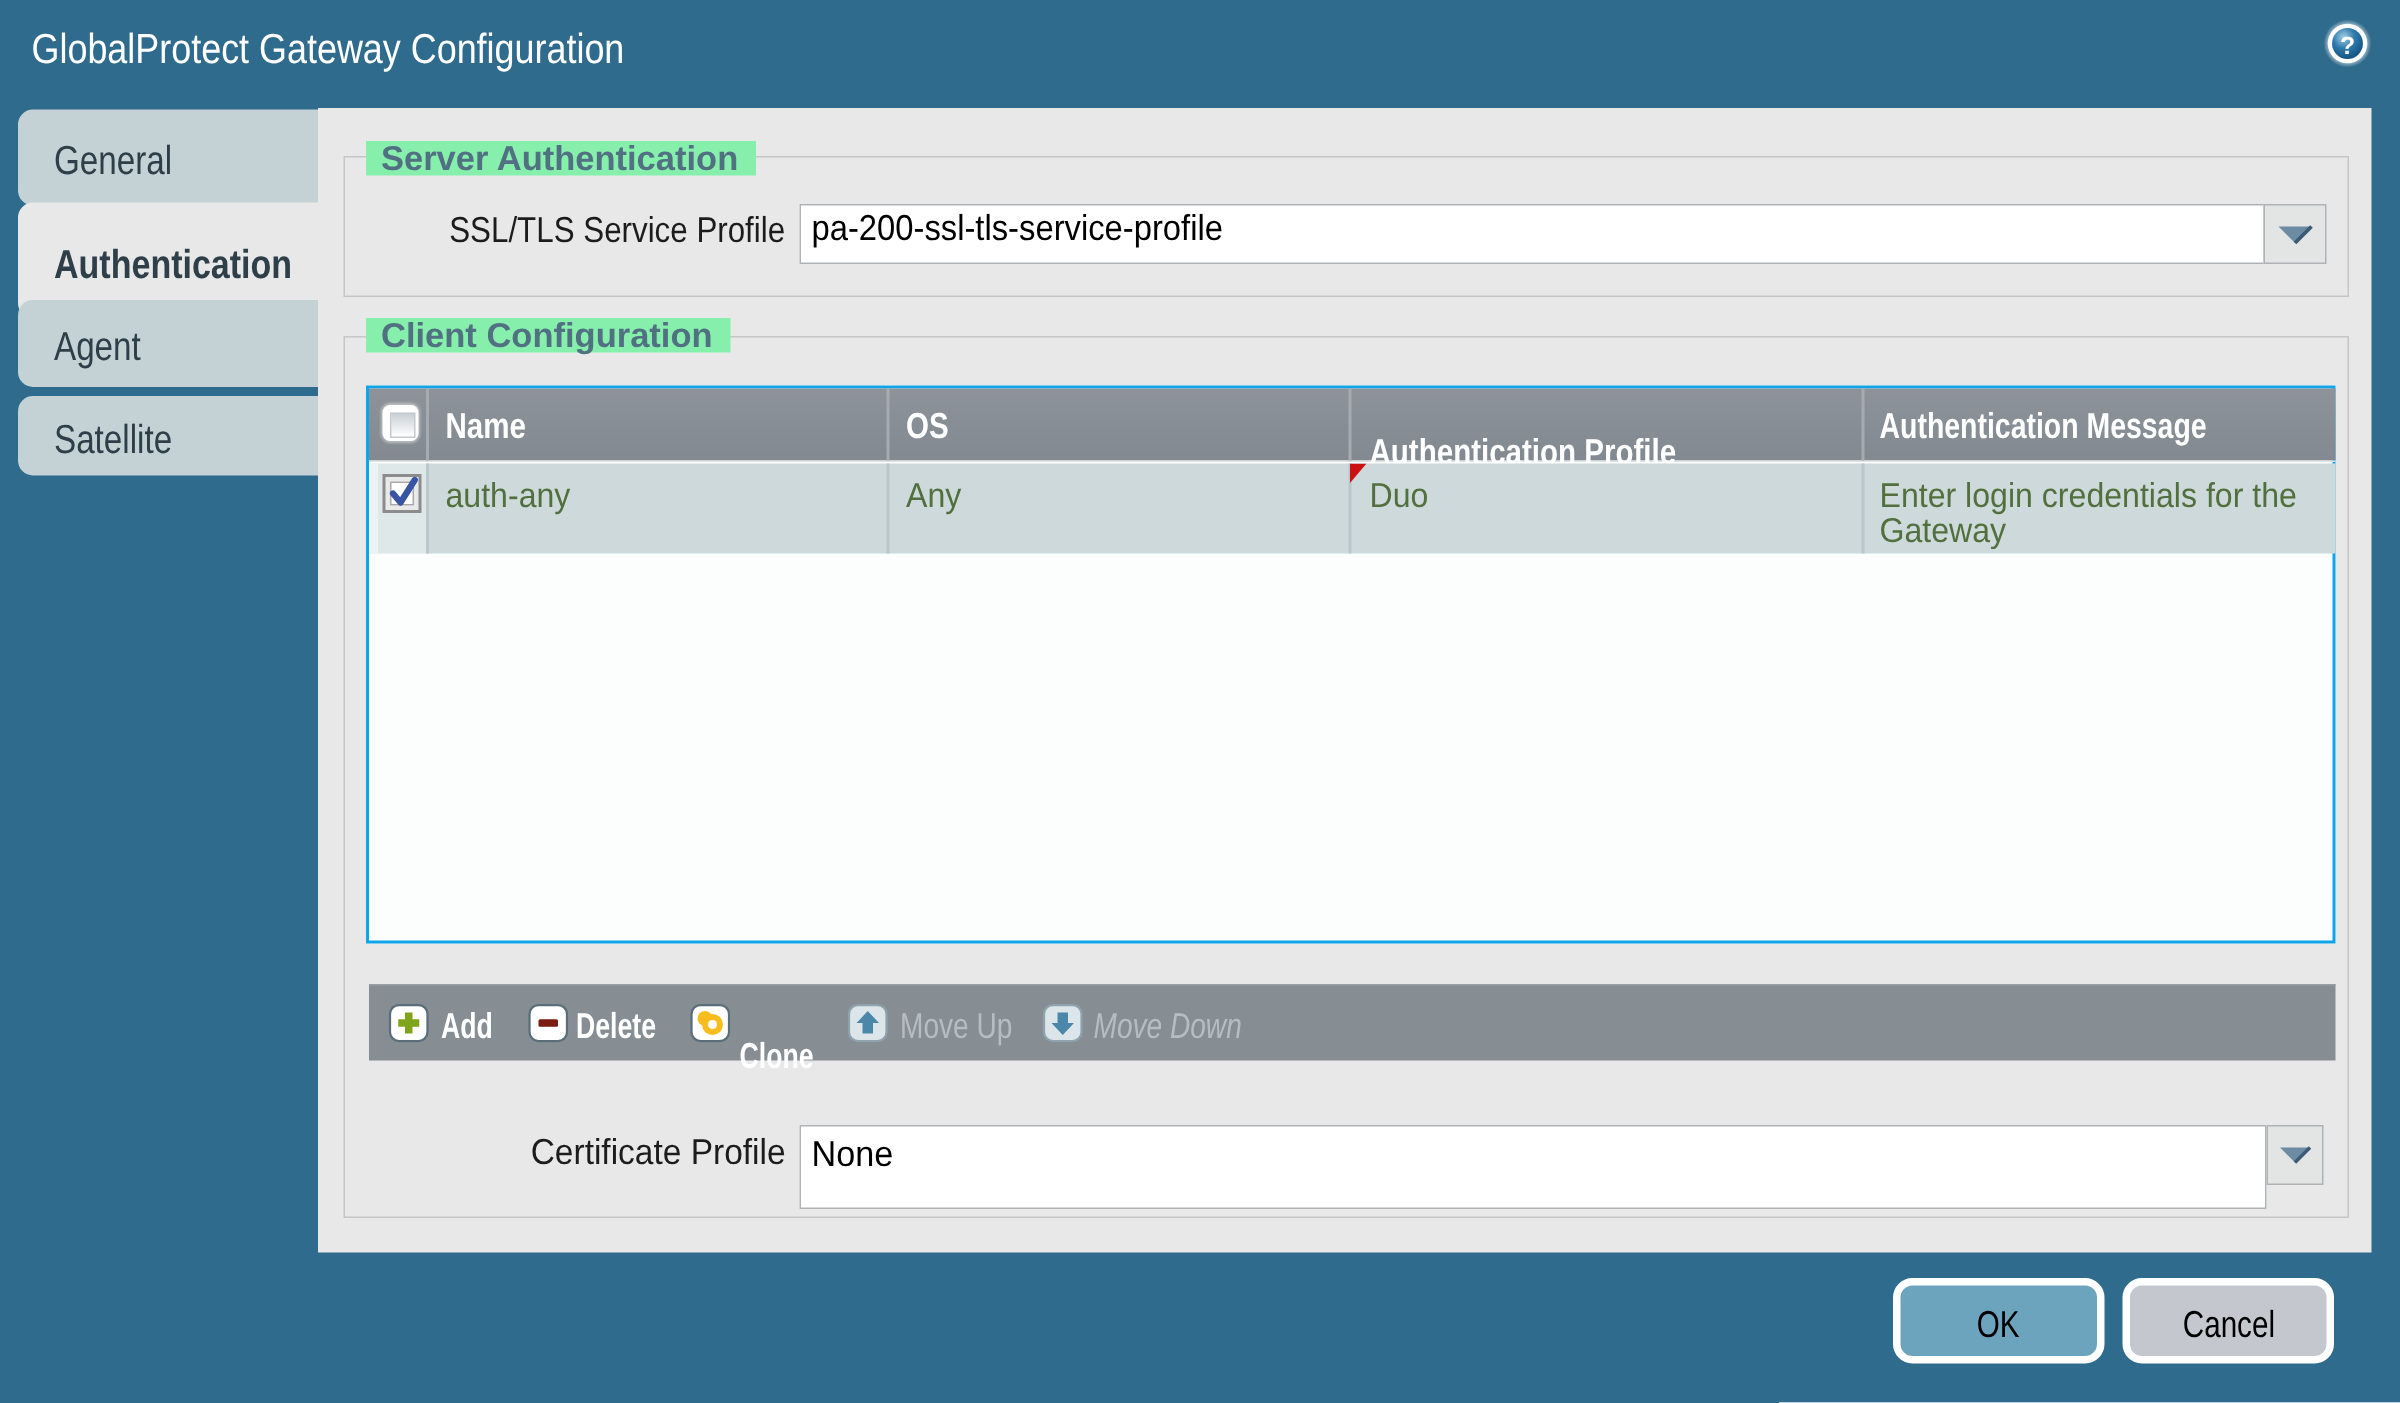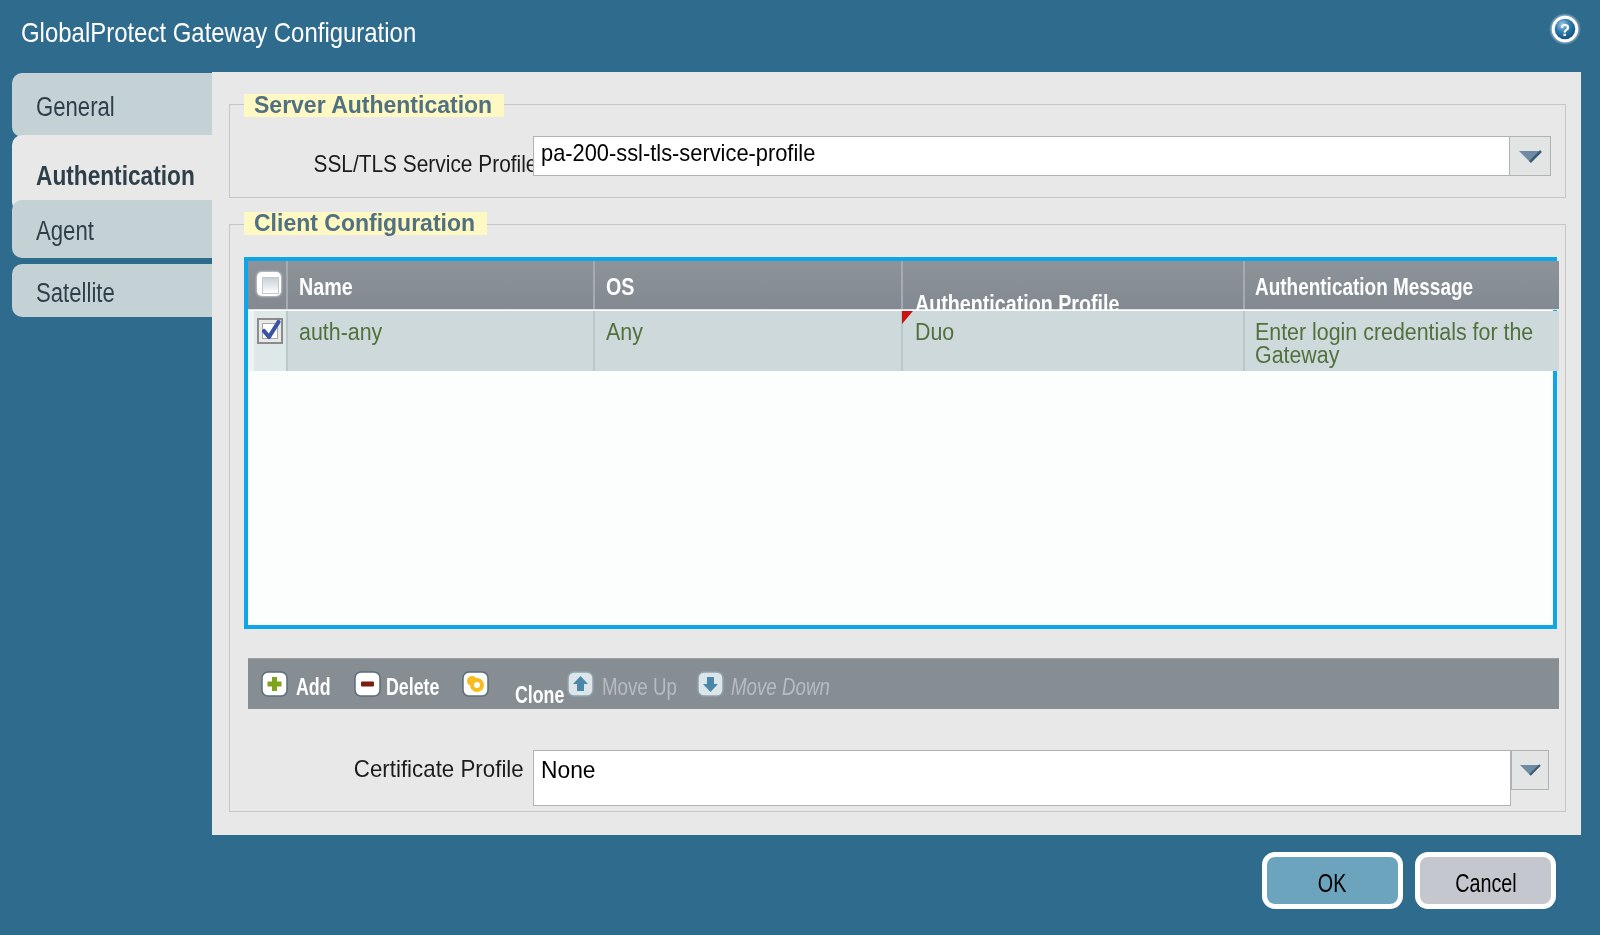--- a/index.html
+++ b/index.html
@@ -12,7 +12,7 @@
   .tab{left:12px;width:200px;background:#c4d2d6;border-radius:10px 0 0 10px;color:#2e3f49;font-size:27px;display:flex;align-items:center;padding-left:24px;padding-top:5px;box-sizing:border-box;}
   .tab.active{background:#e8e8e8;width:202px;border-radius:10px 0 0 10px;}
   .fieldset{border:1px solid #c6c6c6;}
-  .legend{font-size:23px;font-weight:bold;line-height:23px;color:#517082;background:#fef9c3;padding:0 12px 0 10px;}
+  .legend{font-size:23px;font-weight:bold;line-height:23px;color:#517082;background:#86efac;padding:0 12px 0 10px;}
   .flabel{font-size:24px;line-height:24px;color:#1c1c1c;text-align:right;}
   .flabel .sx{transform-origin:right center;}
   .field{background:#ffffff;border:1px solid #b0b3b5;box-sizing:border-box;font-size:24px;color:#000;}

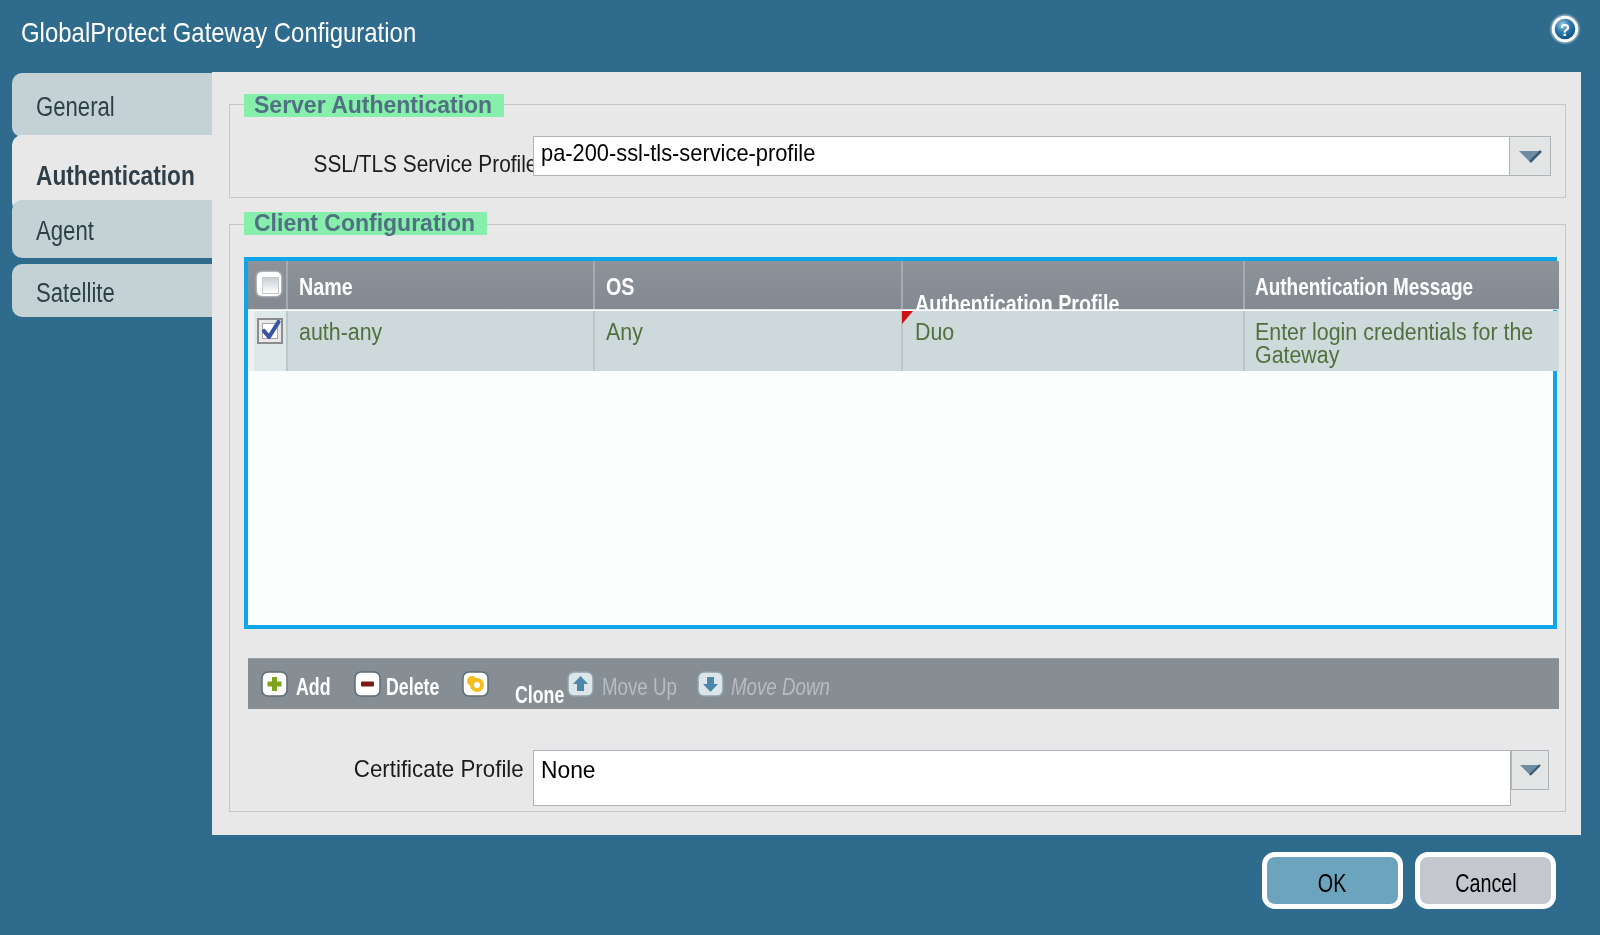--- a/index.html
+++ b/index.html
@@ -64,7 +64,7 @@
 
   <div class="abs fieldset" style="left:229px;top:104px;width:1335px;height:92px;"></div>
   <div class="abs legend" style="left:244px;top:94px;">Server Authentication</div>
-  <div class="abs flabel" style="left:242px;top:142px;width:295px;margin-top:10px;"><span class="sx" style="transform:scaleX(0.87);">SSL/TLS Service Profile</span></div>
+  <div class="abs flabel" style="left:228px;top:142px;width:295px;"><span class="sx" style="transform:scaleX(0.87);">SSL/TLS Service Profile</span></div>
   <div class="abs field" style="left:533px;top:136px;width:977px;height:40px;line-height:32px;padding-left:7px;"><span class="sx" style="transform:scaleX(0.91);">pa-200-ssl-tls-service-profile</span></div>
   <div class="abs ddbtn" style="left:1509px;top:136px;width:42px;height:40px;">
     <svg width="24" height="13" viewBox="0 0 24 13">

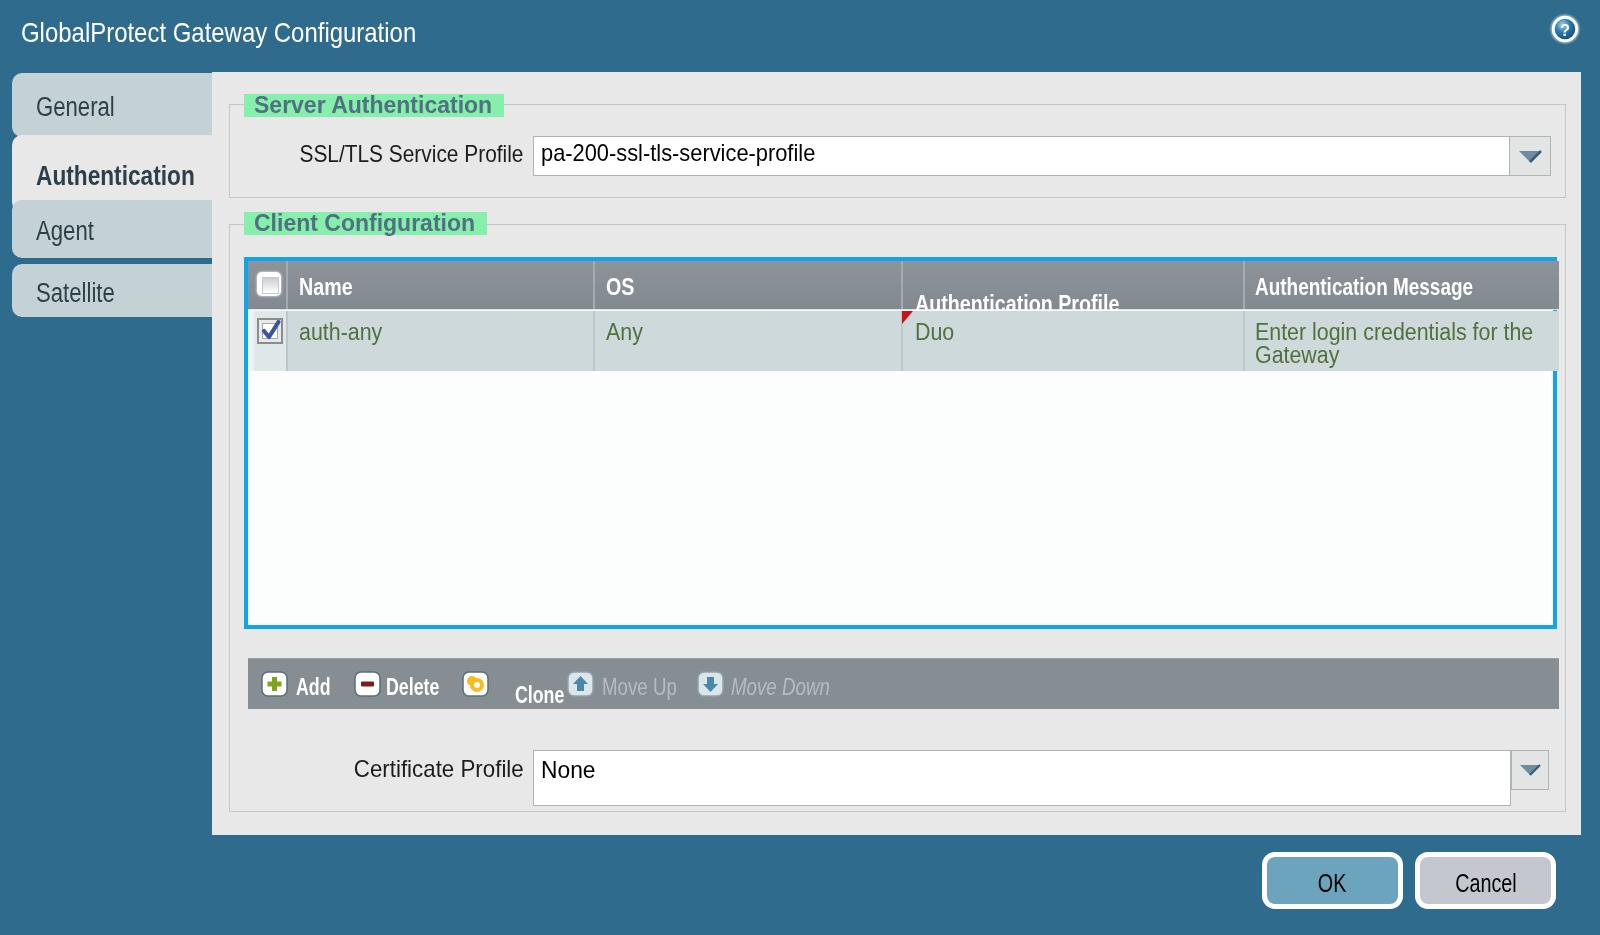--- a/index.html
+++ b/index.html
@@ -76,7 +76,7 @@
   <div class="abs fieldset" style="left:229px;top:224px;width:1335px;height:586px;"></div>
   <div class="abs legend" style="left:244px;top:212px;">Client Configuration</div>
 
-  <div class="abs" style="left:244px;top:257px;width:1313px;height:372px;border:4px solid #0ea5e9;box-sizing:border-box;background:#fcfdfd;">
+  <div class="abs" style="left:244px;top:257px;width:1313px;height:372px;border:2px solid #0ea5e9;box-sizing:border-box;background:#fcfdfd;">
 
     <div class="abs" style="left:0;top:0;width:1311px;height:48px;background:linear-gradient(#8d9399,#828990);border-bottom:1px solid #dde2e3;box-sizing:content-box;"></div>
     <div class="abs hsep" style="left:38px;top:0;height:48px;"></div>

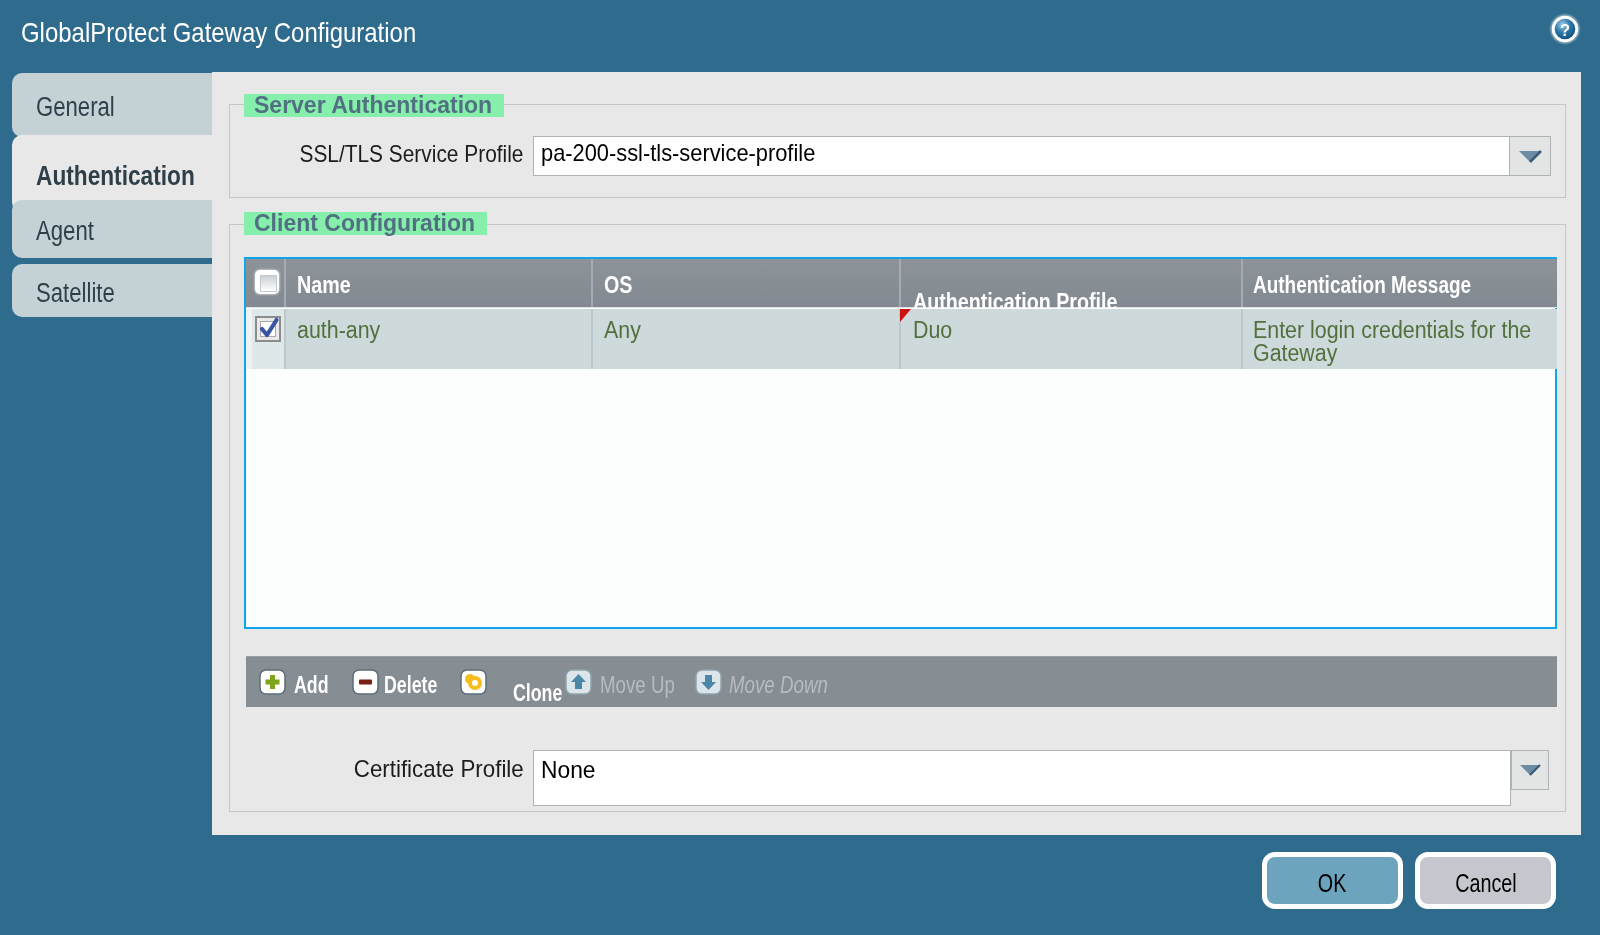--- a/index.html
+++ b/index.html
@@ -132,7 +132,7 @@
       <circle cx="15" cy="14" r="7" fill="#f7bd1e"></circle>
       <circle cx="15" cy="14" r="3" fill="#ffffff"></circle>
     </svg>
-    <div class="abs tooltxt" style="left:247px;top:422px;margin-left:20px;"><span class="sx" style="transform:scaleX(0.74);">Clone</span></div>
+    <div class="abs tooltxt" style="left:247px;top:434px;"><span class="sx" style="transform:scaleX(0.74);">Clone</span></div>
 
     <svg class="abs" style="left:319px;top:410px;" width="27" height="26" viewBox="0 0 27 26">
       <rect x="1" y="1" width="25" height="24" rx="6" fill="#dce6ea" stroke="#8ea3ad" stroke-width="1.5"></rect>

